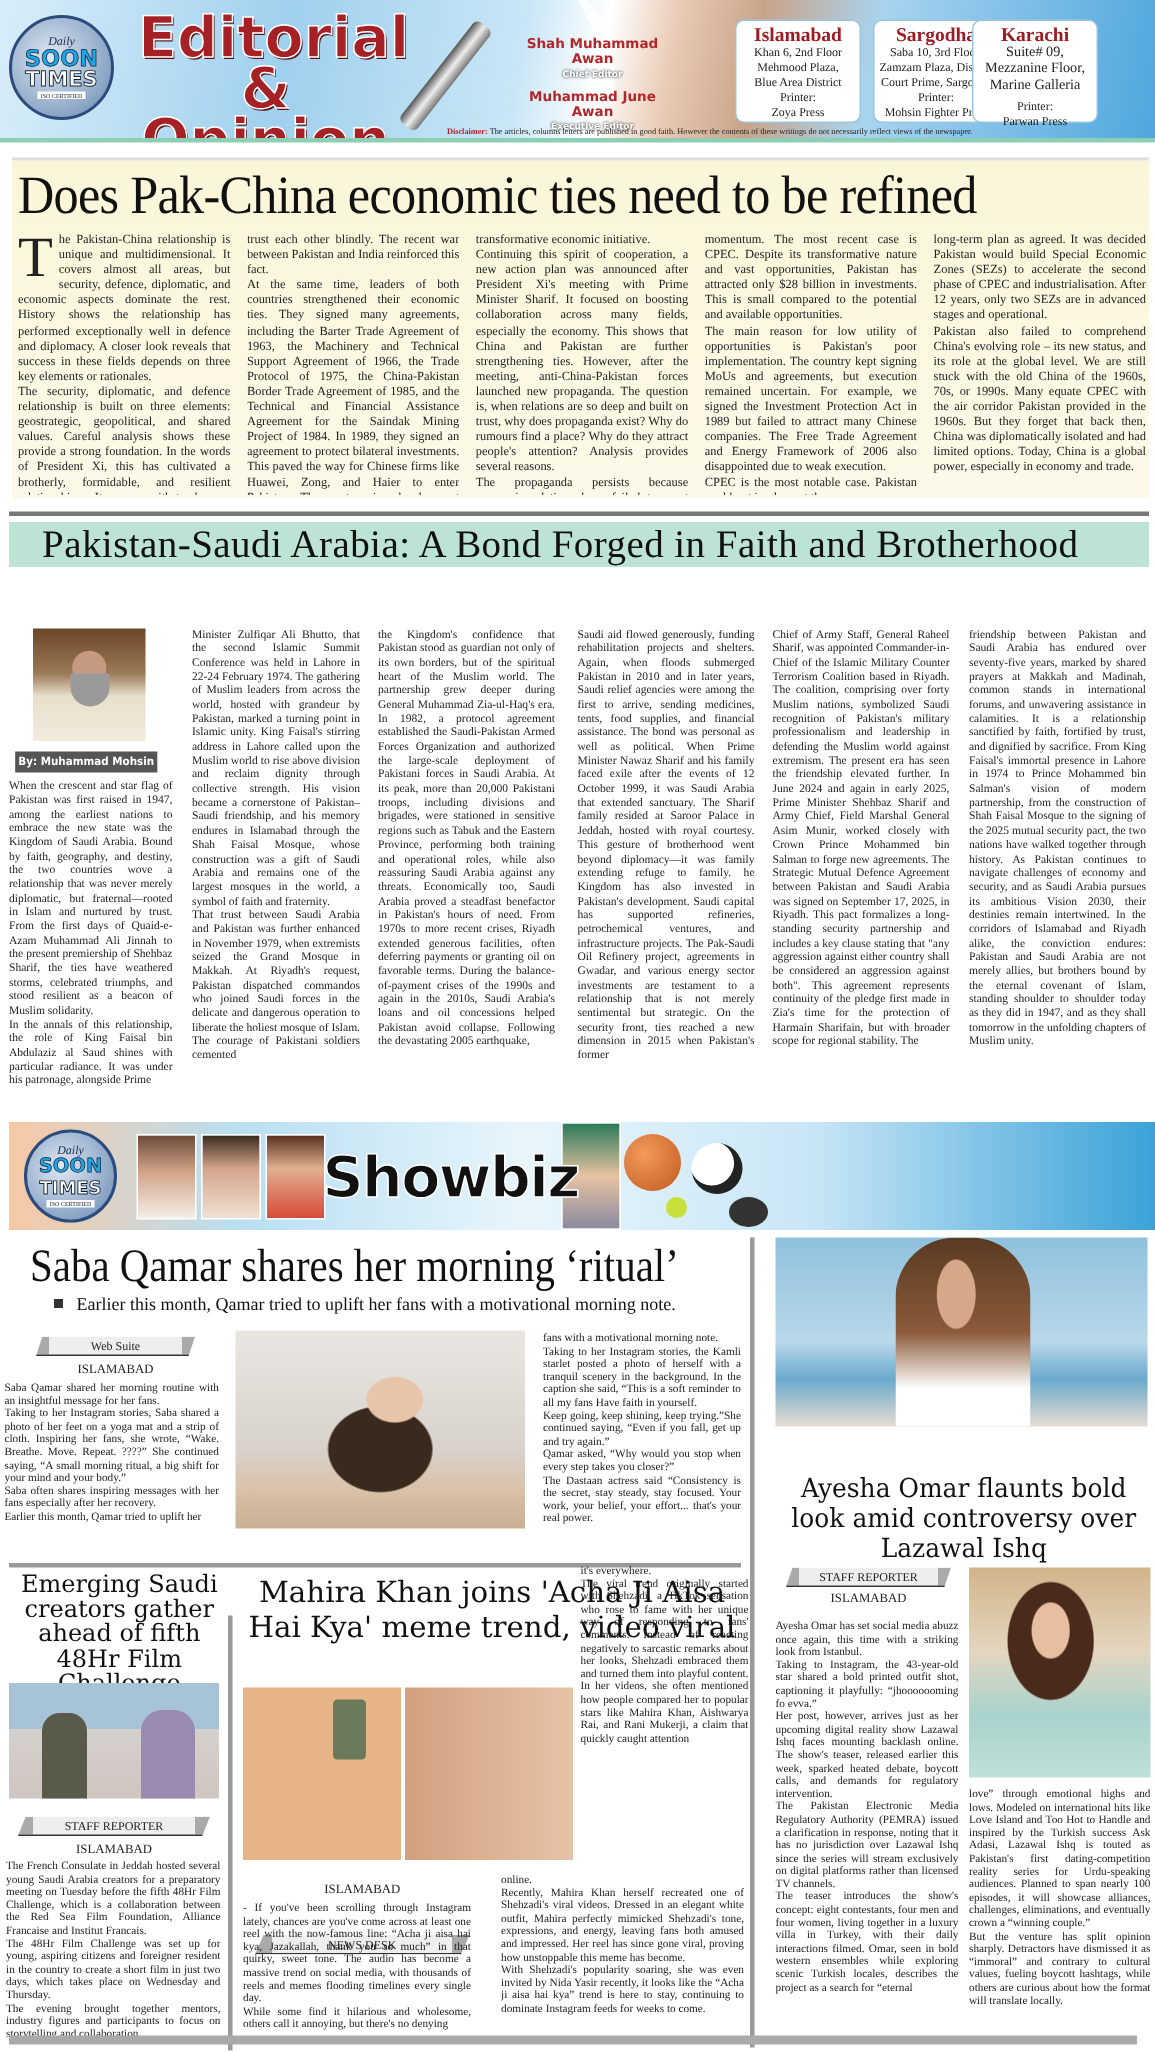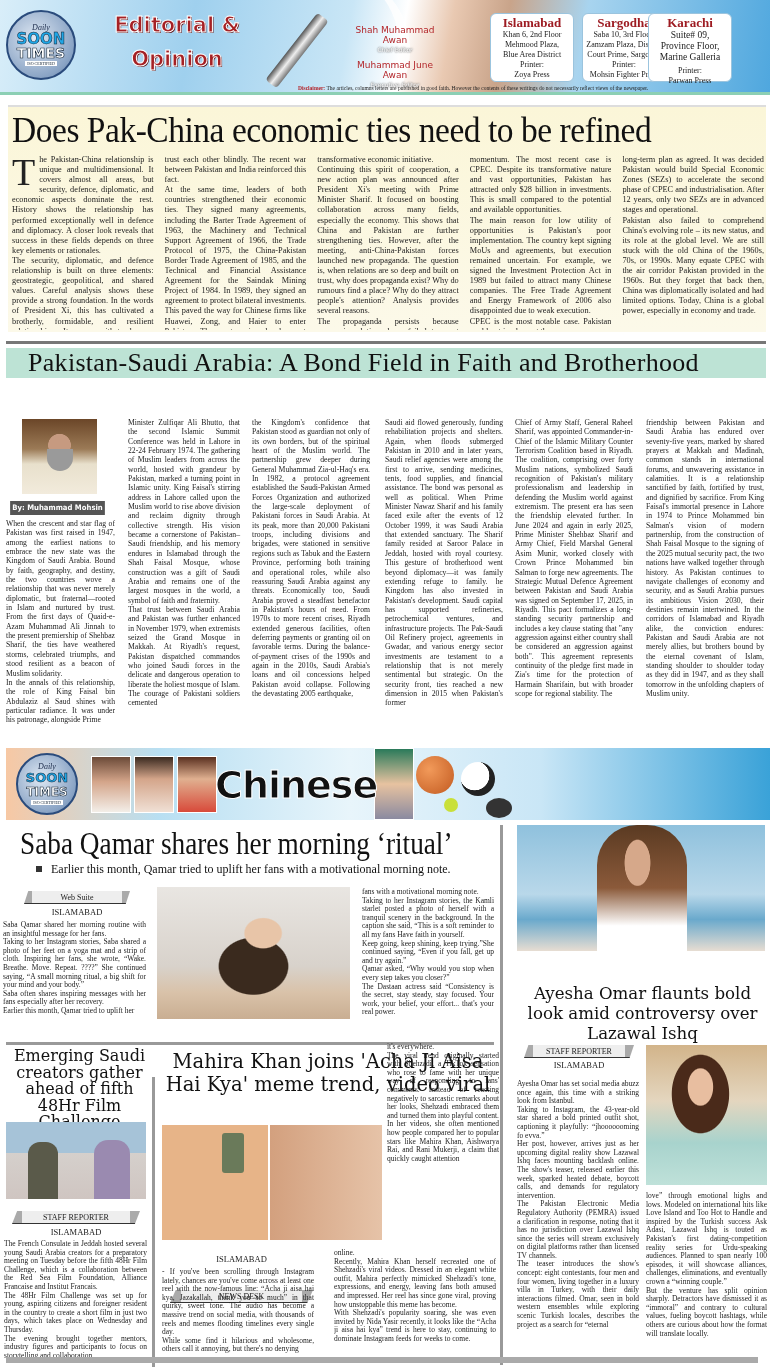--- a/index.html
+++ b/index.html
@@ -15,7 +15,7 @@
 .logo .s{font-family:"DejaVu Sans",sans-serif;font-weight:bold;font-size:15px;color:#1fa6e6;line-height:14px;-webkit-text-stroke:.5px #123}
 .logo .t{font-family:"DejaVu Sans",sans-serif;font-weight:bold;font-size:14px;color:#fff;line-height:14px;-webkit-text-stroke:.6px #123}
 .logo .c{font-size:4px;color:#123;background:#fff;padding:0 2px;margin-top:1px}
-#ed-title{left:92px;top:8px;width:170px;text-align:center;font-family:"DejaVu Sans",sans-serif;font-weight:bold;font-size:21px;line-height:34px;color:#a52125;-webkit-text-stroke:1px #fff;text-shadow:1px 1px 0 #5a0d0f}
+#ed-title{left:92px;top:8px;width:170px;text-align:center;font-family:"DejaVu Sans",sans-serif;font-weight:bold;font-size:38px;line-height:34px;color:#a52125;-webkit-text-stroke:1px #fff;text-shadow:1px 1px 0 #5a0d0f}
 .pen{position:absolute;left:290px;top:8px;width:14px;height:85px;background:linear-gradient(90deg,#555,#eee,#777);transform:rotate(38deg);border-radius:4px}
 .editors{left:345px;top:25px;width:100px;text-align:center;font-family:"DejaVu Sans",sans-serif;font-weight:normal;color:#b3262a;font-size:9px;line-height:10px}
 .editors .role{color:#fff;font-size:6px;-webkit-text-stroke:0;text-shadow:0 0 2px #000}

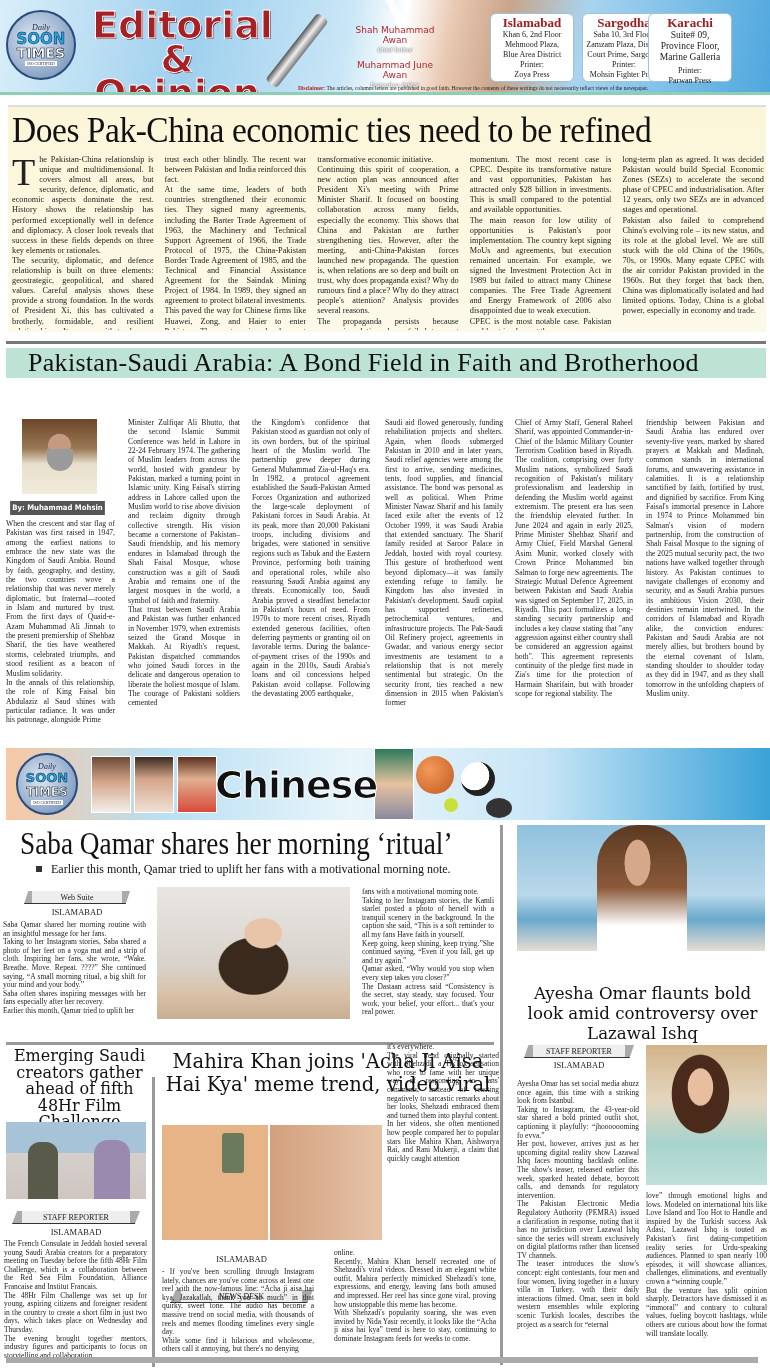--- a/index.html
+++ b/index.html
@@ -17,7 +17,7 @@
 .logo .c{font-size:4px;color:#123;background:#fff;padding:0 2px;margin-top:1px}
 #ed-title{left:92px;top:8px;width:170px;text-align:center;font-family:"DejaVu Sans",sans-serif;font-weight:bold;font-size:38px;line-height:34px;color:#a52125;-webkit-text-stroke:1px #fff;text-shadow:1px 1px 0 #5a0d0f}
 .pen{position:absolute;left:290px;top:8px;width:14px;height:85px;background:linear-gradient(90deg,#555,#eee,#777);transform:rotate(38deg);border-radius:4px}
-.editors{left:345px;top:25px;width:100px;text-align:center;font-family:"DejaVu Sans",sans-serif;font-weight:normal;color:#b3262a;font-size:9px;line-height:10px}
+.editors{left:345px;top:25px;width:100px;text-align:center;font-family:"DejaVu Sans",sans-serif;font-weight:bold;color:#b3262a;font-size:9px;line-height:10px}
 .editors .role{color:#fff;font-size:6px;-webkit-text-stroke:0;text-shadow:0 0 2px #000}
 .office{position:absolute;top:13px;width:84px;height:69px;background:#fff;border:1px solid #9bc4de;border-radius:6px;text-align:center;font-size:8px;line-height:10px;color:#222;padding-top:1px}
 .office .city{font-weight:bold;font-size:13px;color:#9d1b22;line-height:15px}

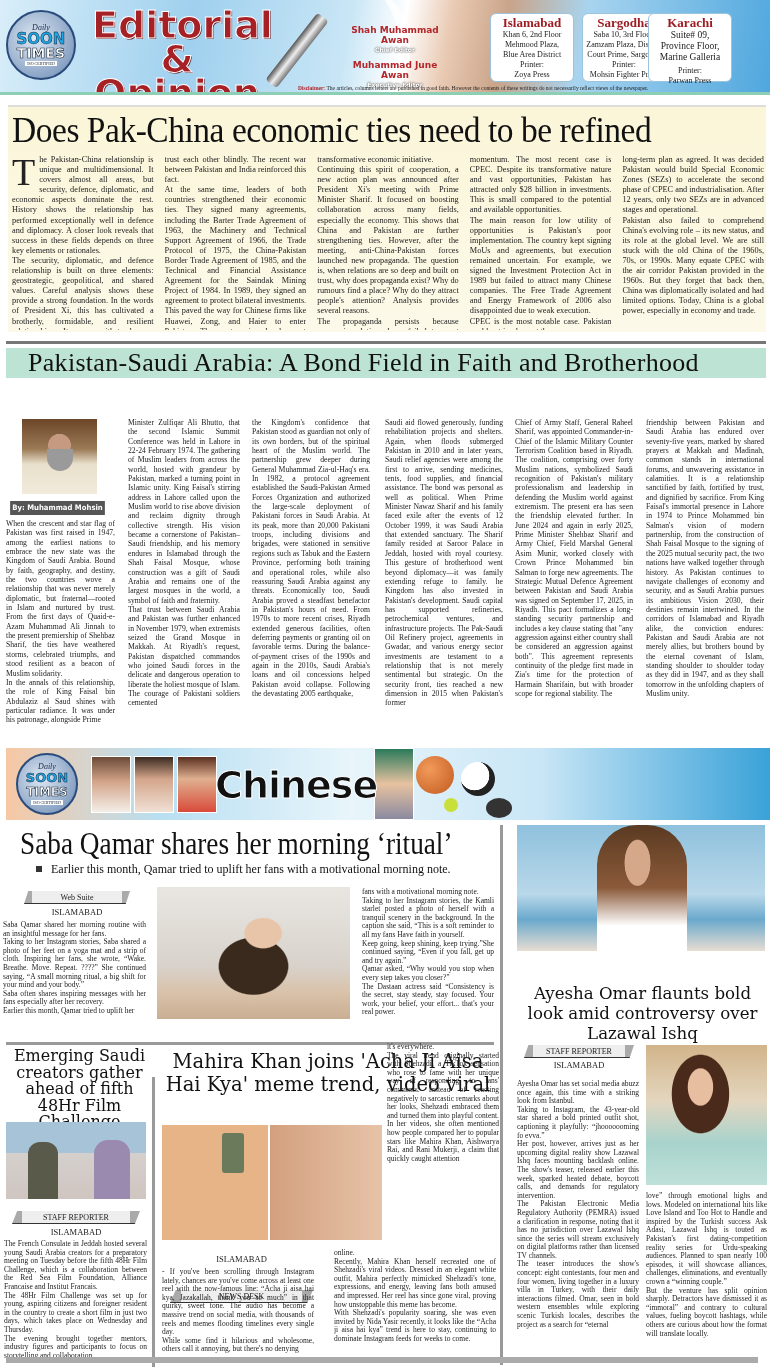--- a/index.html
+++ b/index.html
@@ -108,7 +108,7 @@
   <div class="office" style="left:648px">
     <div class="city">Karachi</div>
     <div style="font-size:9.5px;line-height:11px">Suite# 09,</div>
-    <div style="font-size:9.5px;line-height:11px">Province Floor,</div>
+    <div style="font-size:9.5px;line-height:11px">Mezzanine Floor,</div>
     <div style="font-size:9.5px;line-height:11px;margin-bottom:3px">Marine Galleria</div>
     <div>Printer:</div>
     <div>Parwan Press</div>

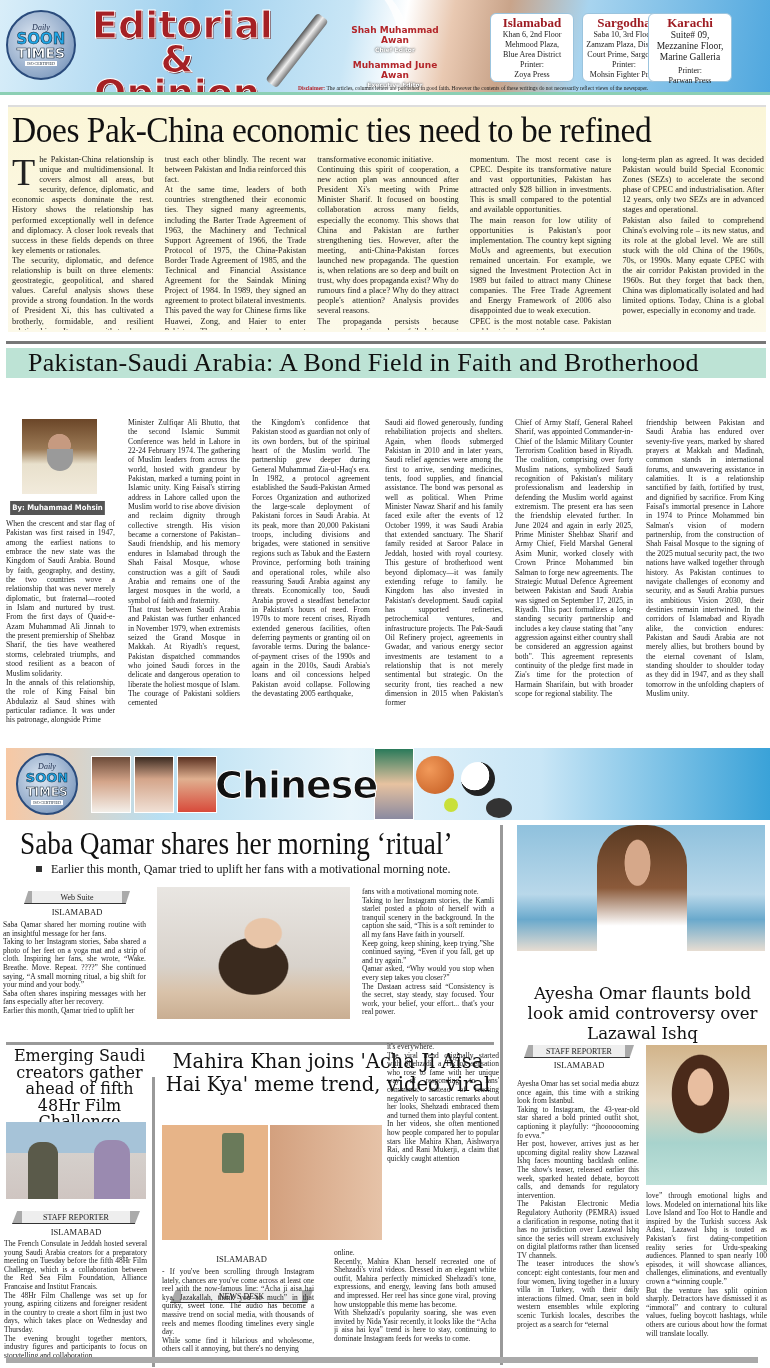--- a/index.html
+++ b/index.html
@@ -128,7 +128,7 @@
 <hr class="sep" style="left:6px;top:341px;width:760px">
 
 <div id="a2bar" class="abs"></div>
-<h1 id="a2-title" class="abs" style="font-weight:normal">Pakistan-Saudi Arabia: A Bond Field in Faith and Brotherhood</h1>
+<h1 id="a2-title" class="abs" style="font-weight:normal">Pakistan-Saudi Arabia: A Bond Forged in Faith and Brotherhood</h1>
 <div id="author-photo" class="abs">
     <div class="beard"></div>
   </div>

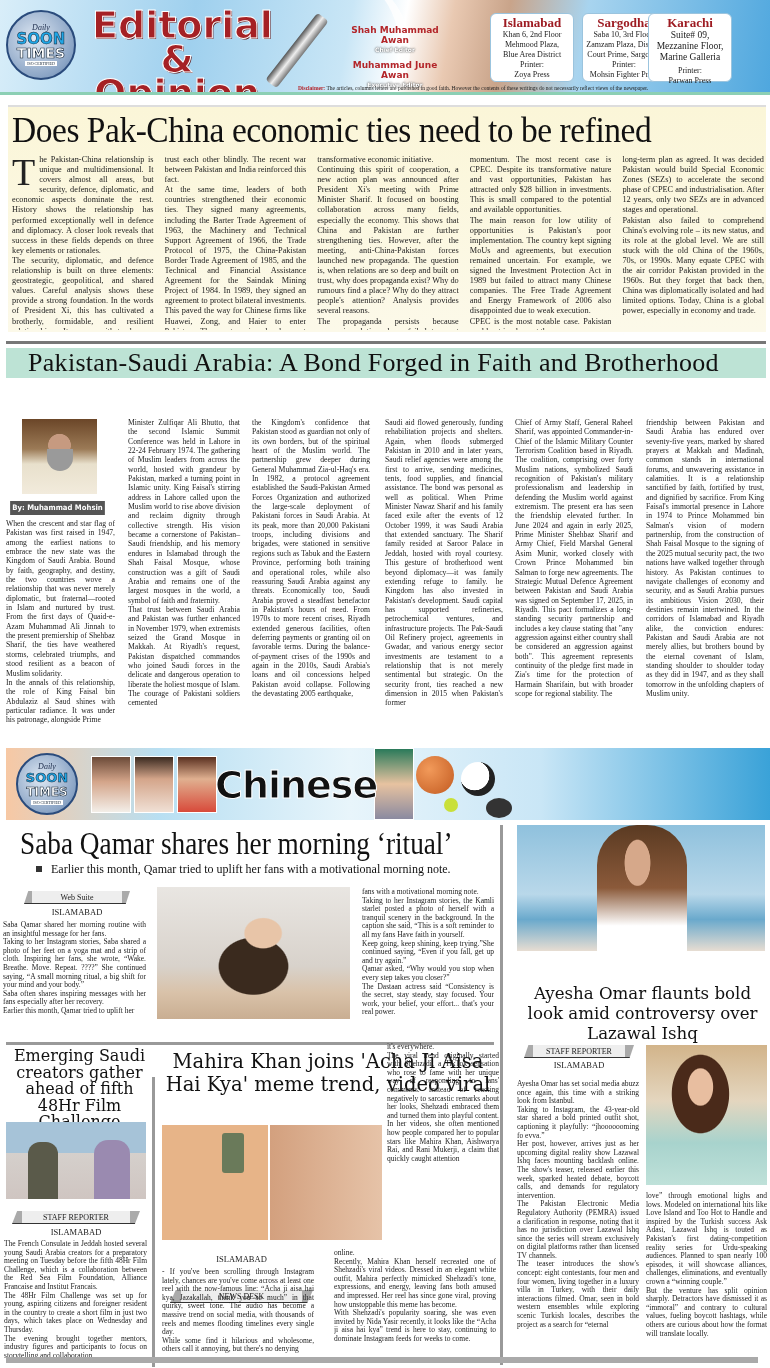--- a/index.html
+++ b/index.html
@@ -156,7 +156,7 @@
   <div class="ball" style="left:438px;top:50px;width:14px;height:14px;background:#c9e03a"></div>
   <div class="ball" style="left:480px;top:50px;width:26px;height:20px;background:#333"></div>
 </div>
-<div id="showbiz-word" class="abs">Chinese</div>
+<div id="showbiz-word" class="abs">Showbiz</div>
 
 <h2 id="saba-title" class="abs" style="font-weight:normal">Saba Qamar shares her morning ‘ritual’</h2>
 <div id="saba-sub" class="abs"><span class="sq"></span><span>Earlier this month, Qamar tried to uplift her fans with a motivational morning note.</span></div>

